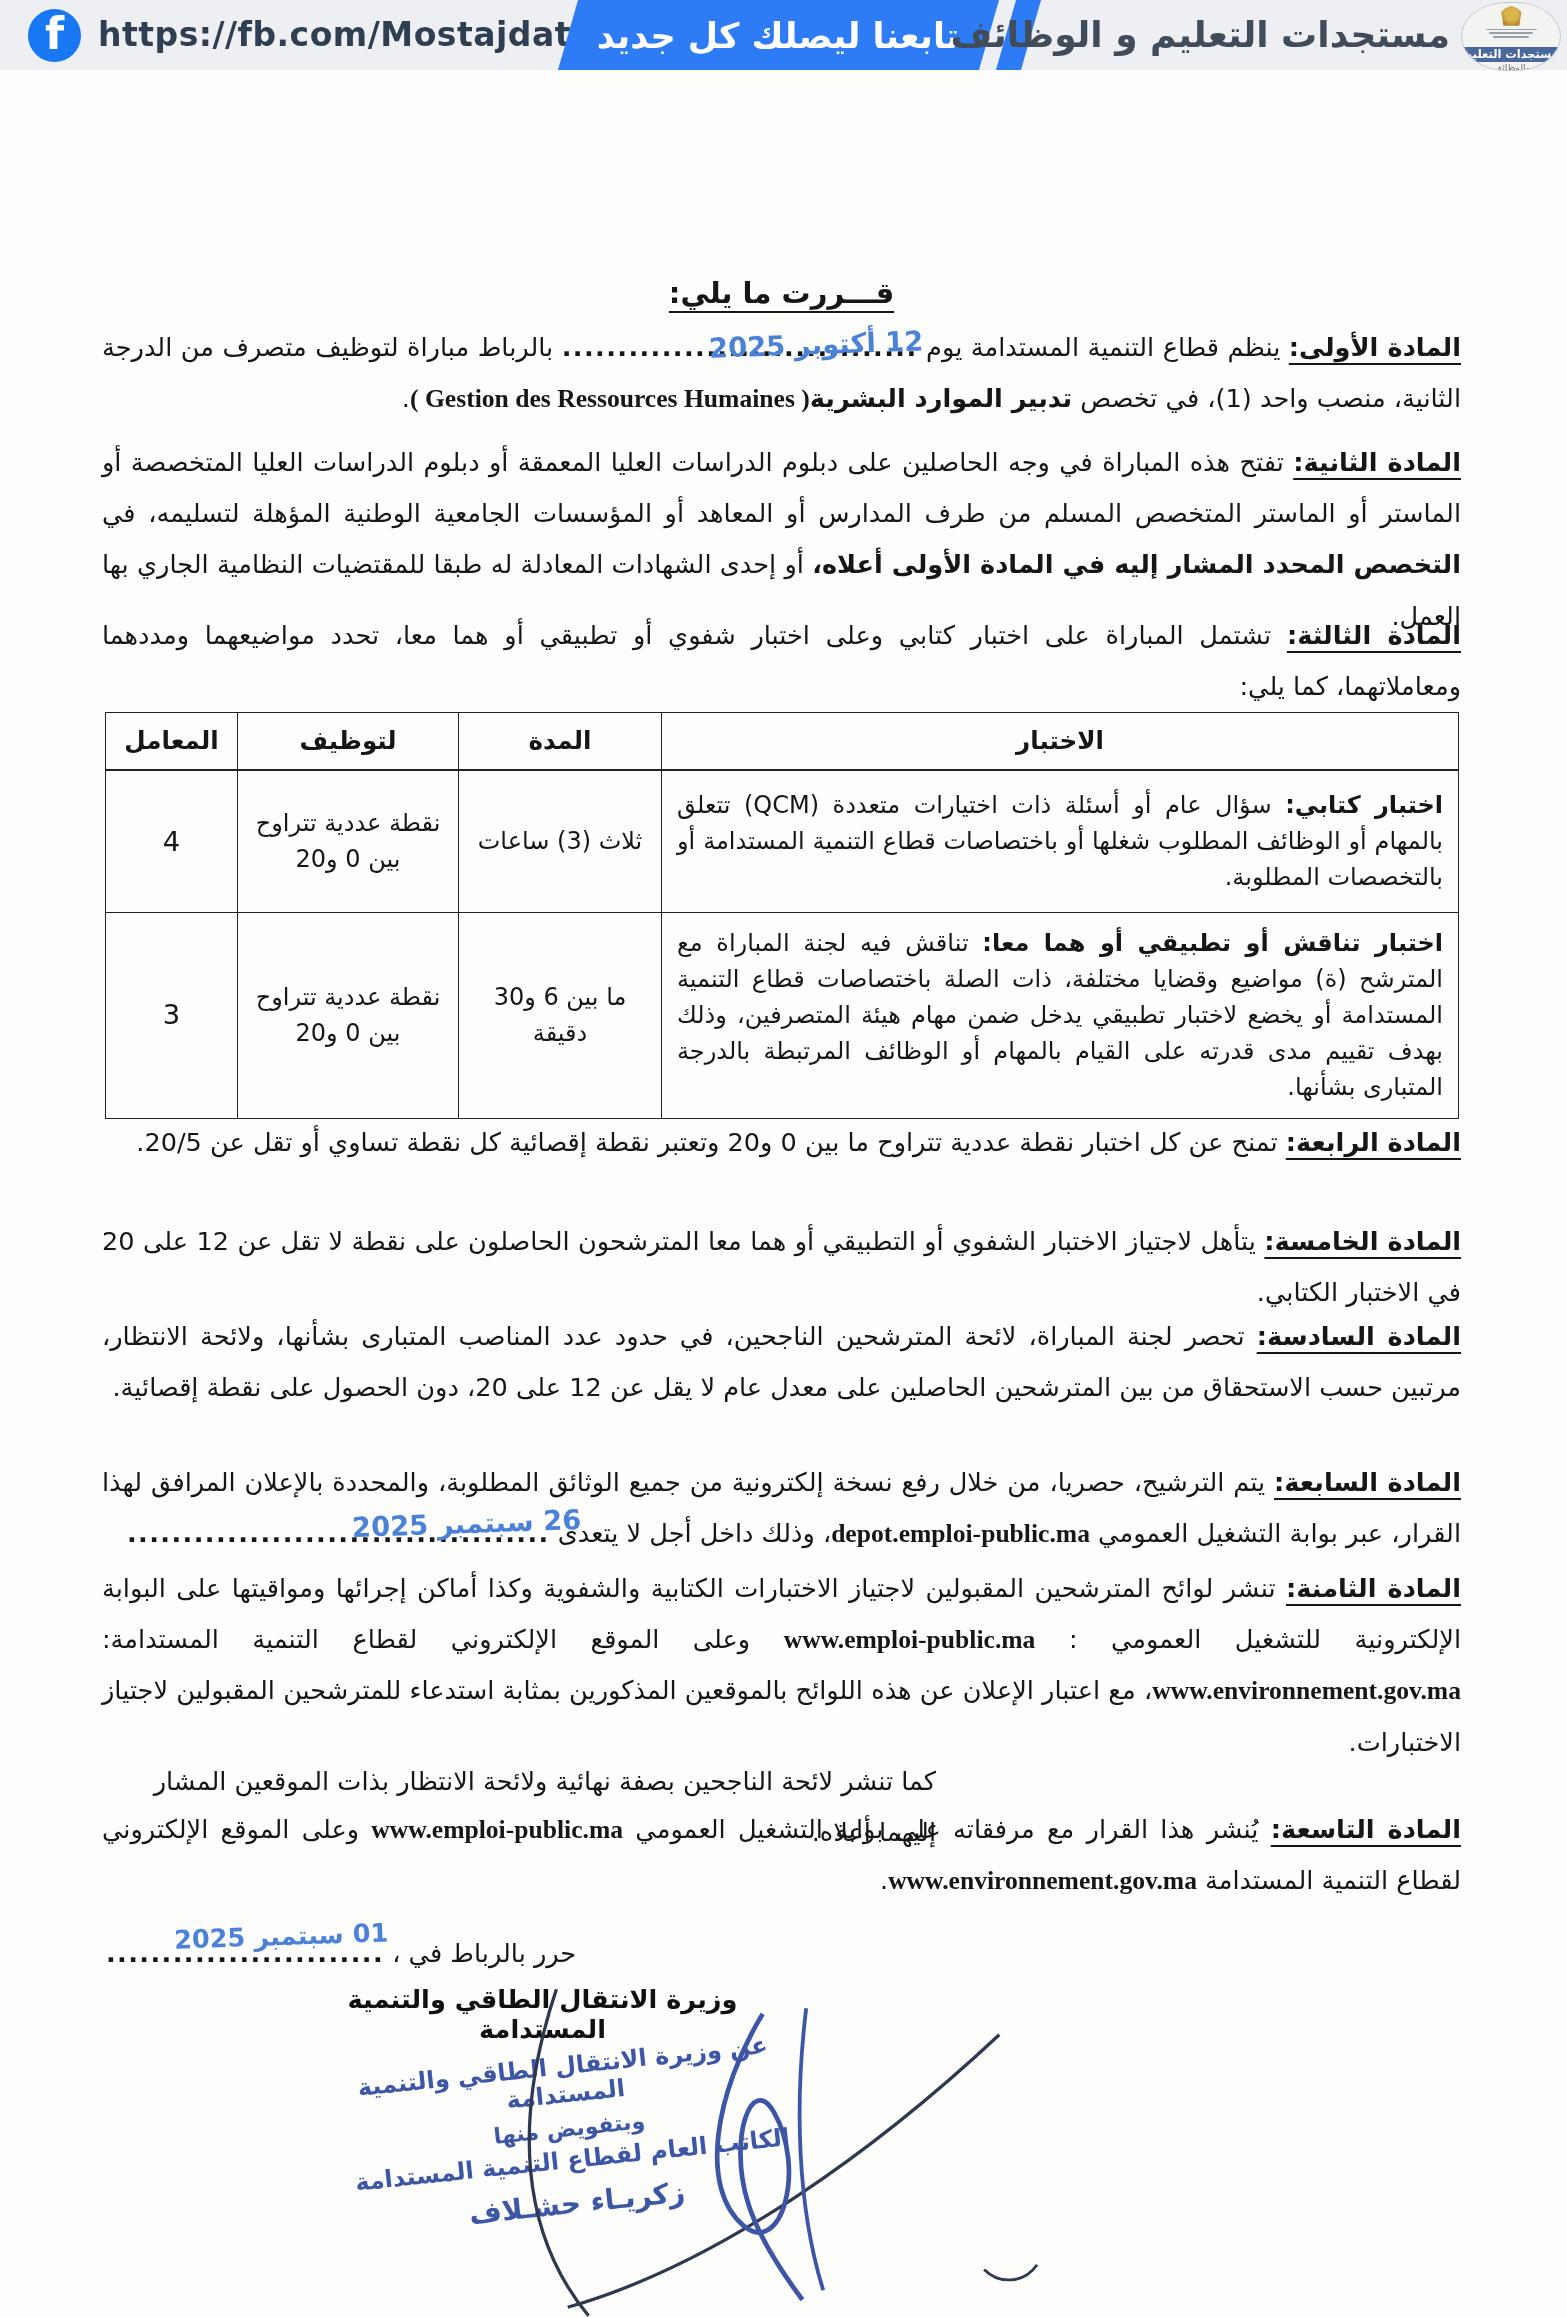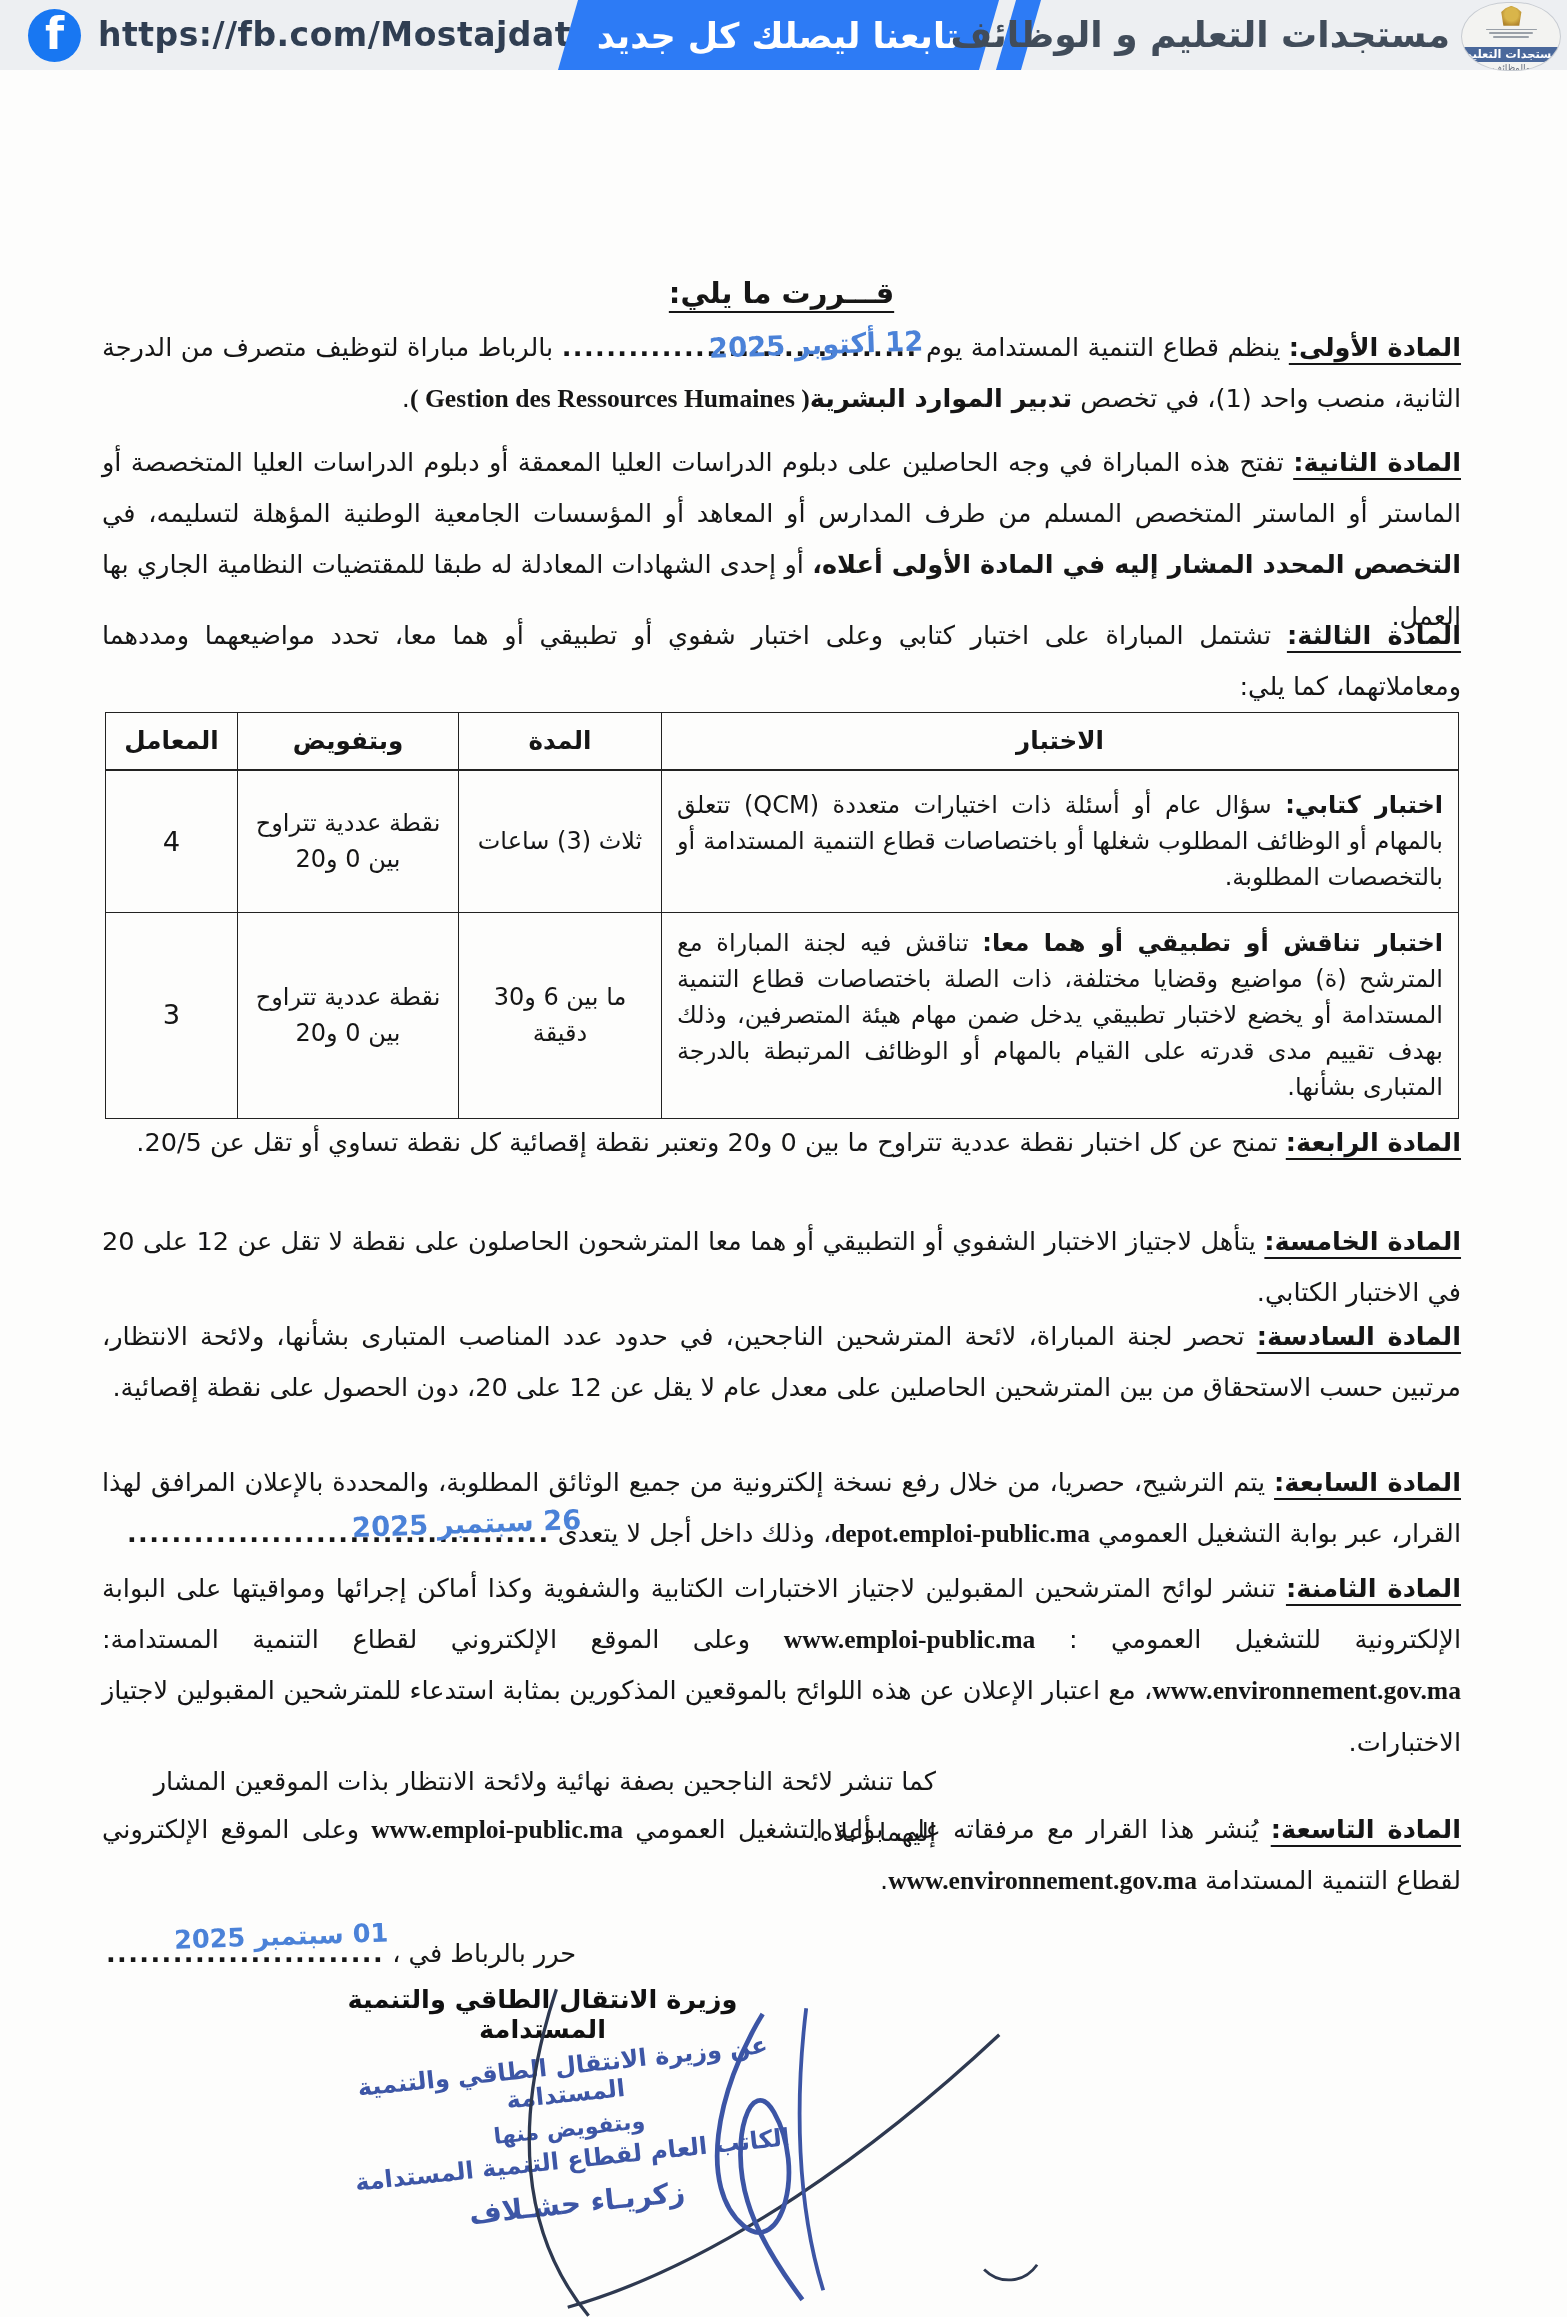--- a/index.html
+++ b/index.html
@@ -121,7 +121,7 @@
       <tr>
         <th>الاختبار</th>
         <th>المدة</th>
-        <th>وبتفويض</th>
+        <th>لتوظيف</th>
         <th>المعامل</th>
       </tr>
     </thead>

